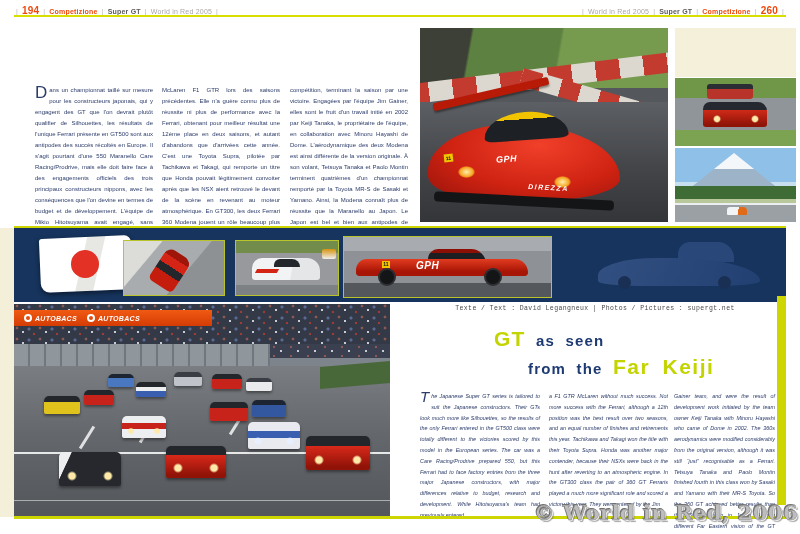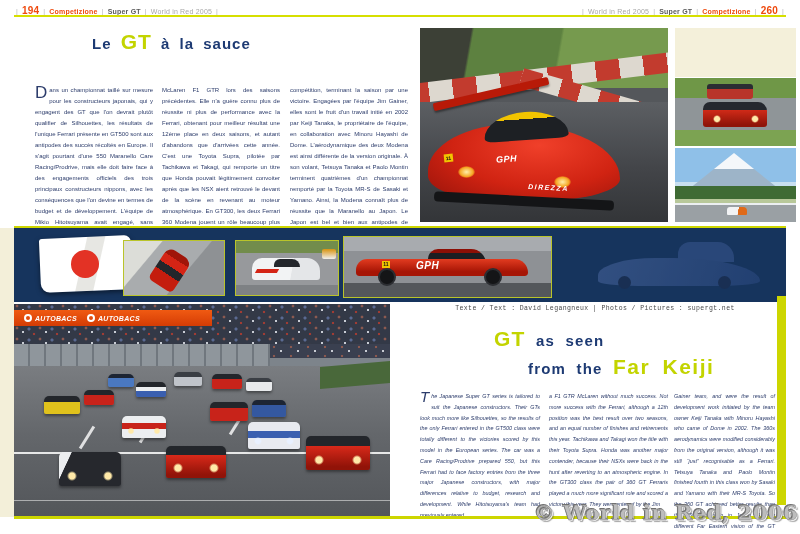--- a/index.html
+++ b/index.html
@@ -181,11 +181,6 @@
   <div class="hdr-rule"></div>
 
   <div class="fr-title">
-    <div class="t1">
-      <span>Le</span>
-      <span class="gt-big">GT</span>
-      <span>à la sauce</span>
-    </div>
   </div>
 
   <div class="col col-1">

